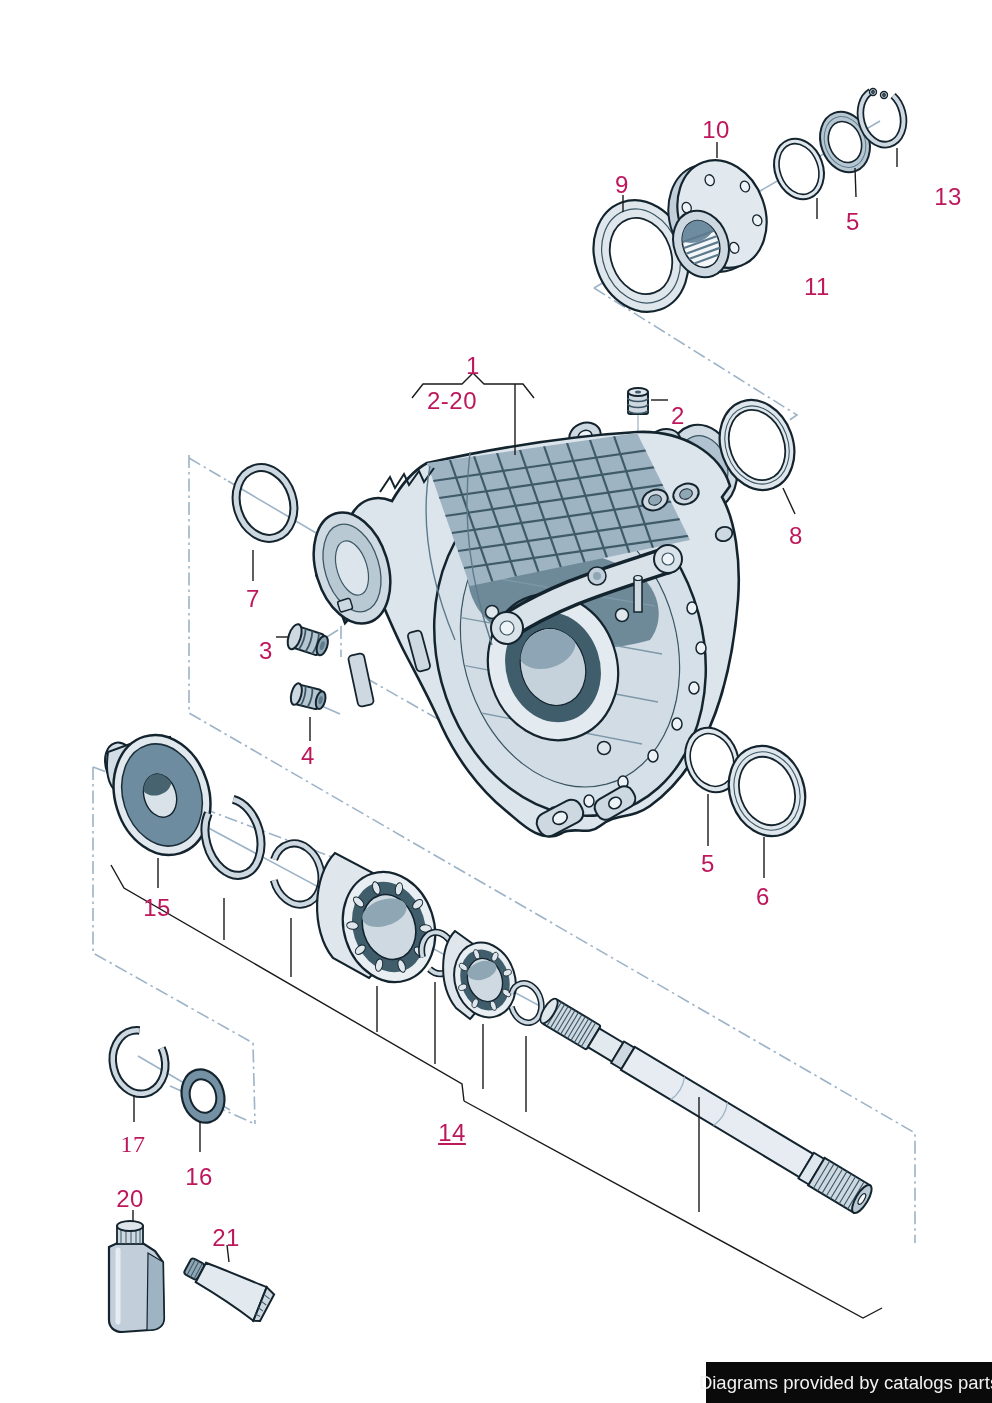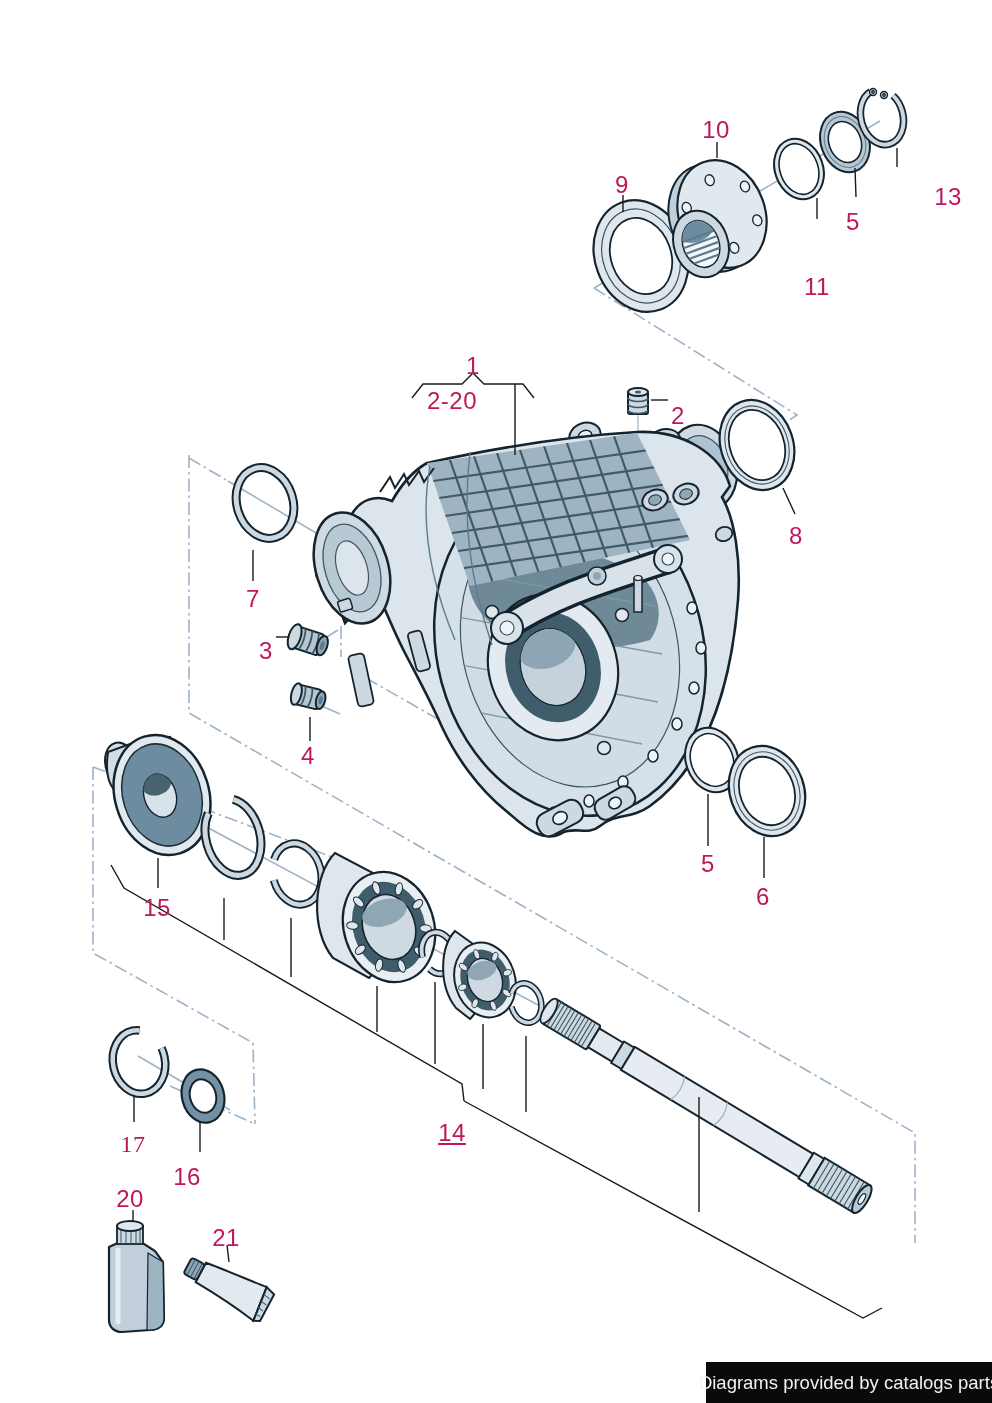--- a/index.html
+++ b/index.html
@@ -515,7 +515,7 @@
       <div class="part-label" style="left: 948px; top: 197px;">13</div>
       <div class="part-label" style="left: 452px; top: 1133px; text-decoration: underline;">14</div>
       <div class="part-label" style="left: 157px; top: 908px;">15</div>
-      <div class="part-label" style="left: 187px; top: 1177px;">16</div>
+      <div class="part-label" style="left: 199px; top: 1177px;">16</div>
       <div class="part-label" style="left: 133px; top: 1144px; font-family: Liberation Serif, serif;">17</div>
       <div class="part-label" style="left: 130px; top: 1199px;">20</div>
       <div class="part-label" style="left: 226px; top: 1238px;">21</div>

